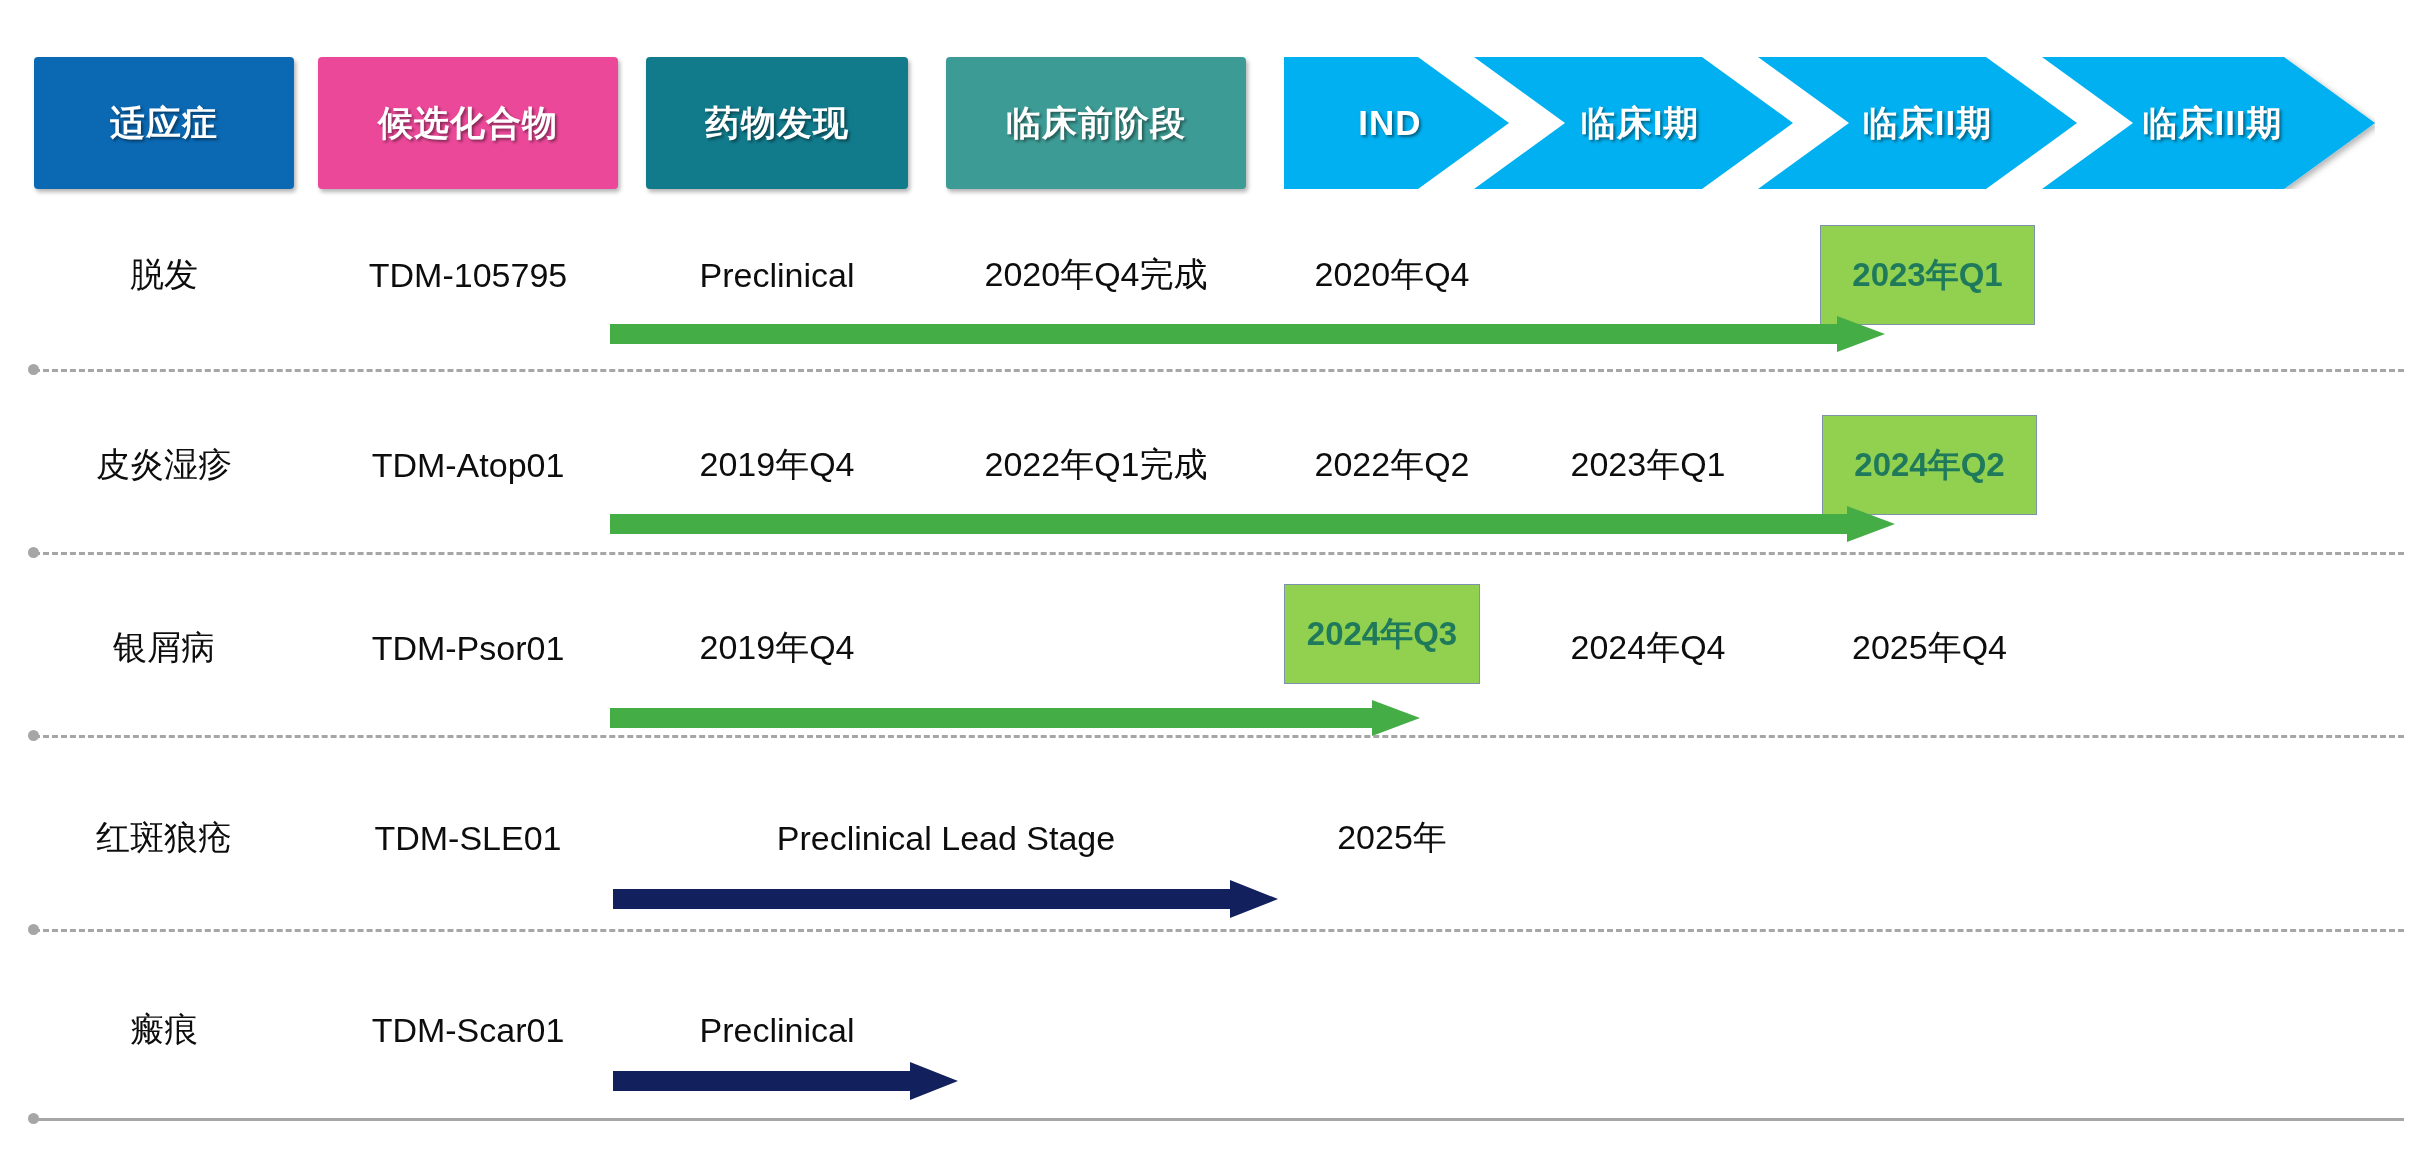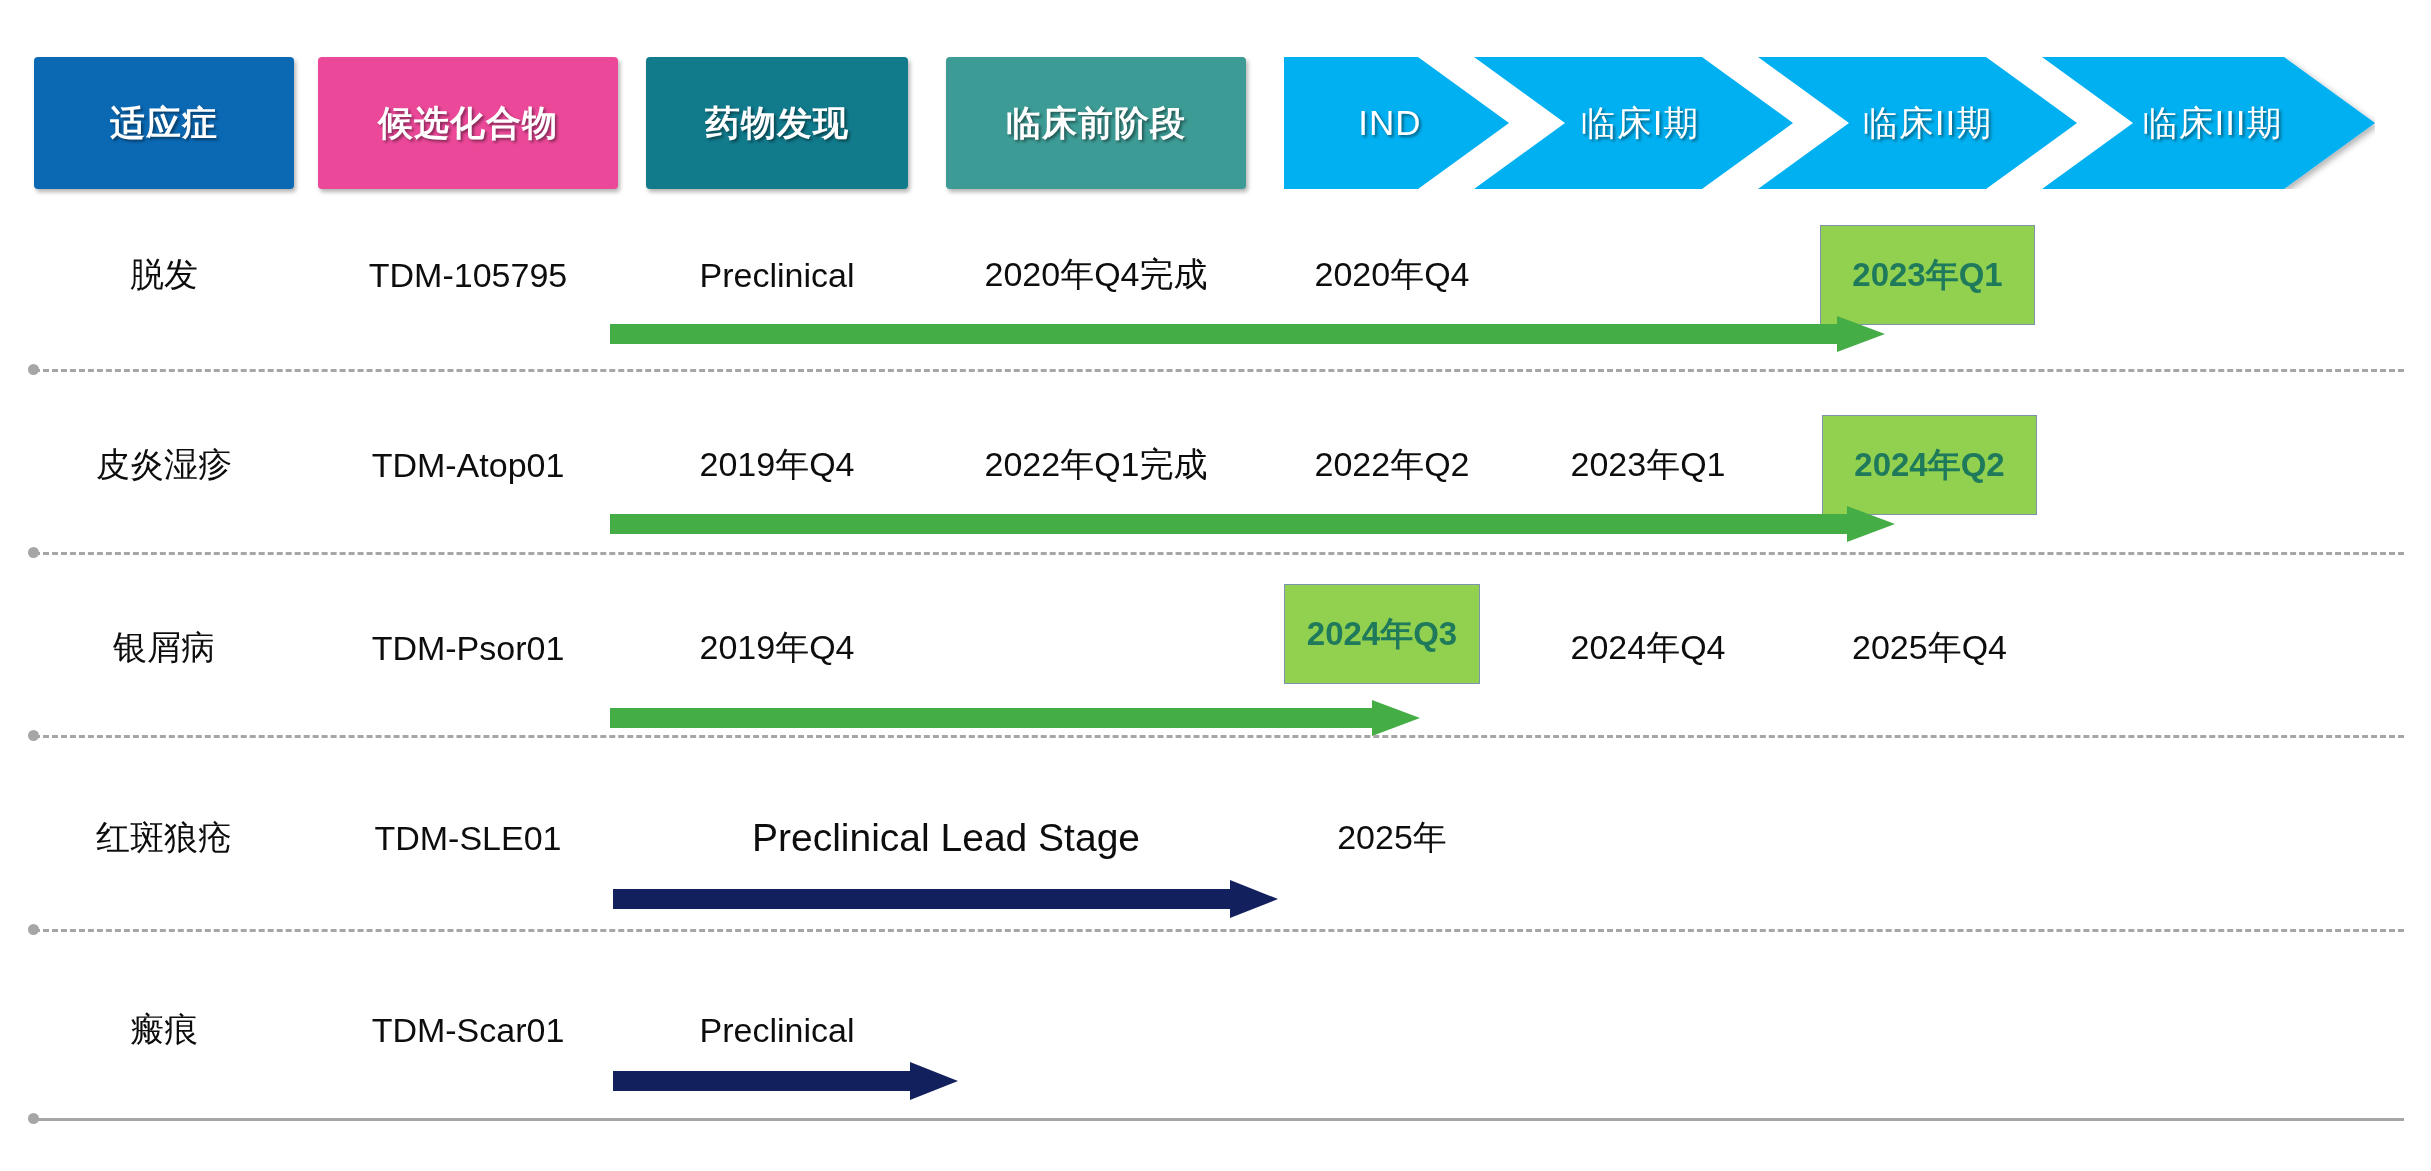--- a/index.html
+++ b/index.html
@@ -59,7 +59,7 @@
   }
   .chev-label span {
     color: #ffffff;
-    font-weight: normal;
+    font-weight: bold;
     font-size: 35px;
     letter-spacing: 1px;
     text-shadow: 2px 2px 3px rgba(0,0,0,0.45);

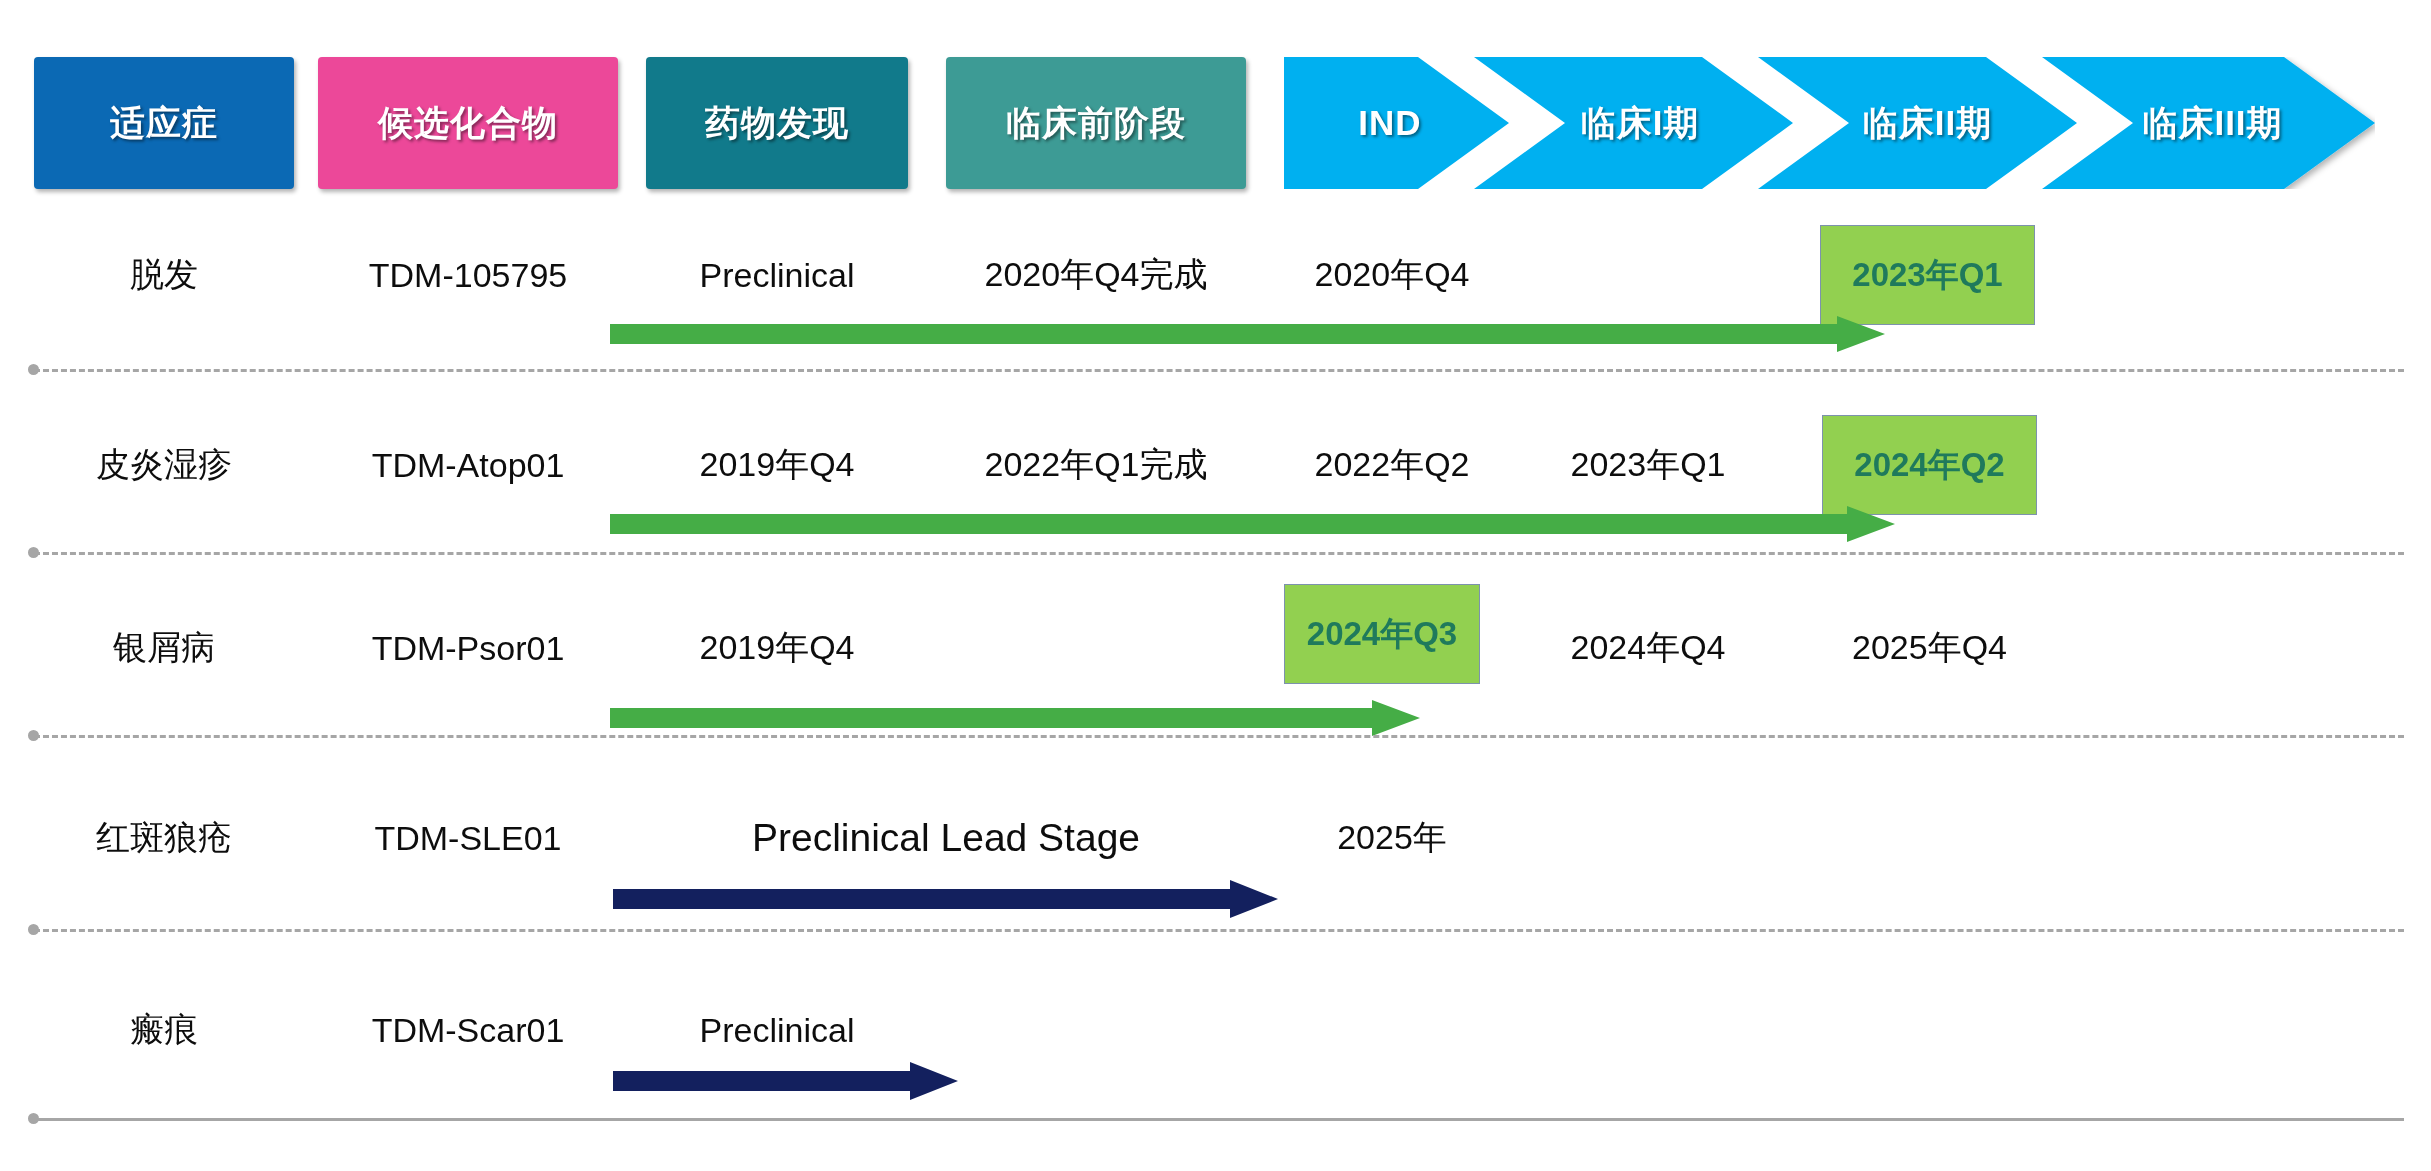--- a/index.html
+++ b/index.html
@@ -77,7 +77,7 @@
     white-space: nowrap;
     box-sizing: border-box;
   }
-  .cell.wide { font-size: 39px; }
+  .cell.wide { font-size: 34px; }
 
   .milestone {
     position: absolute;

